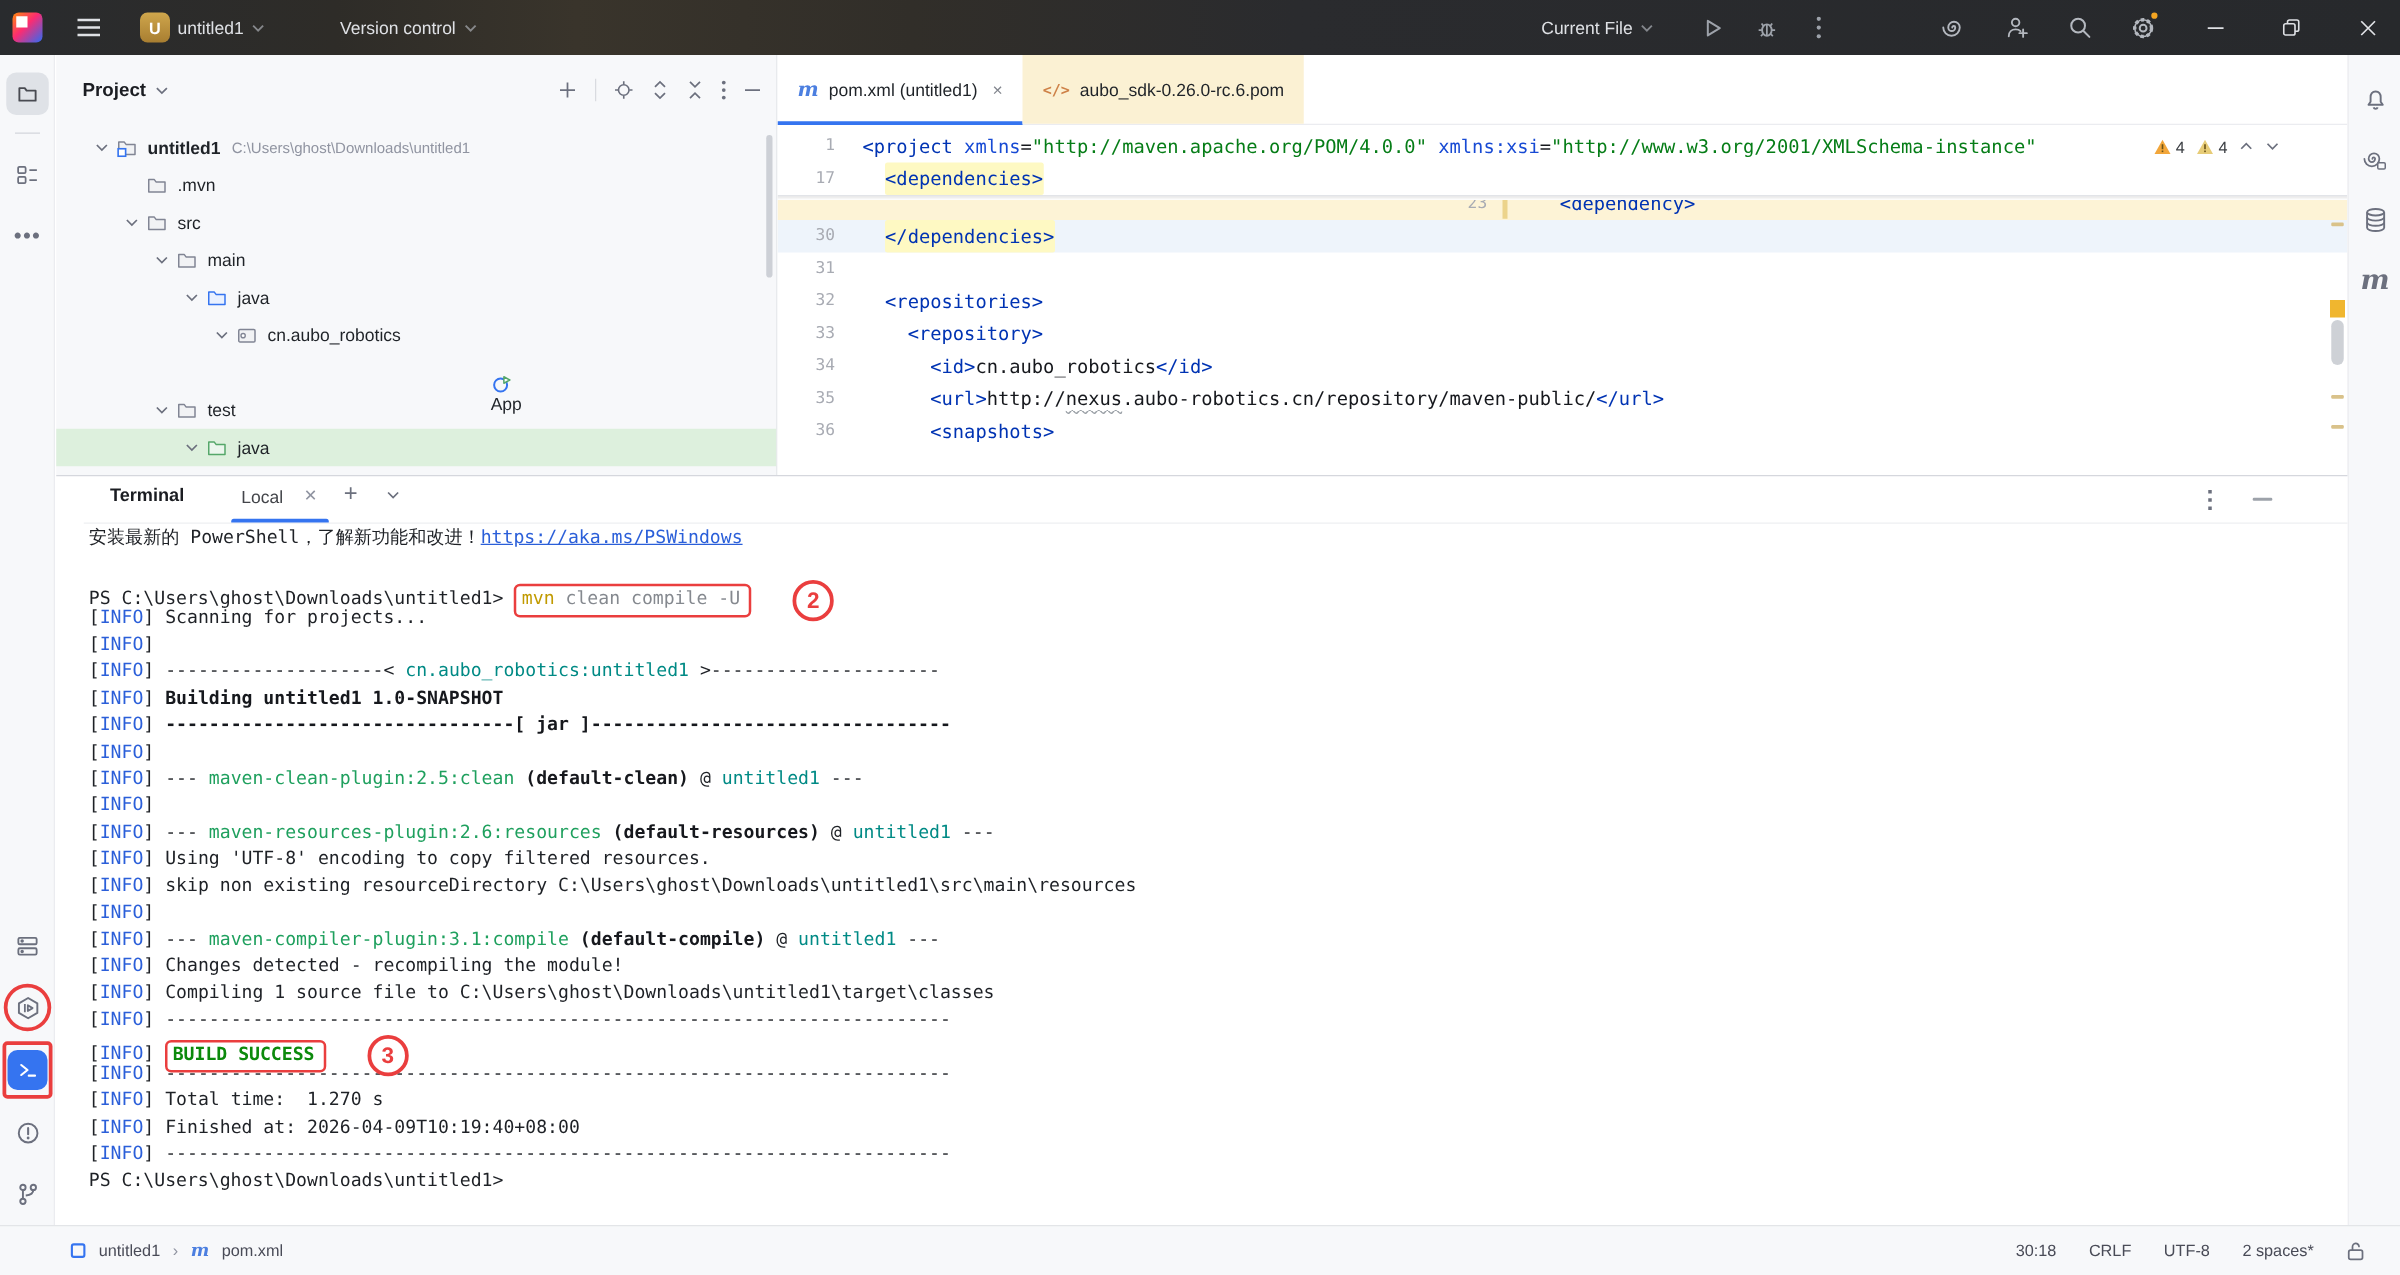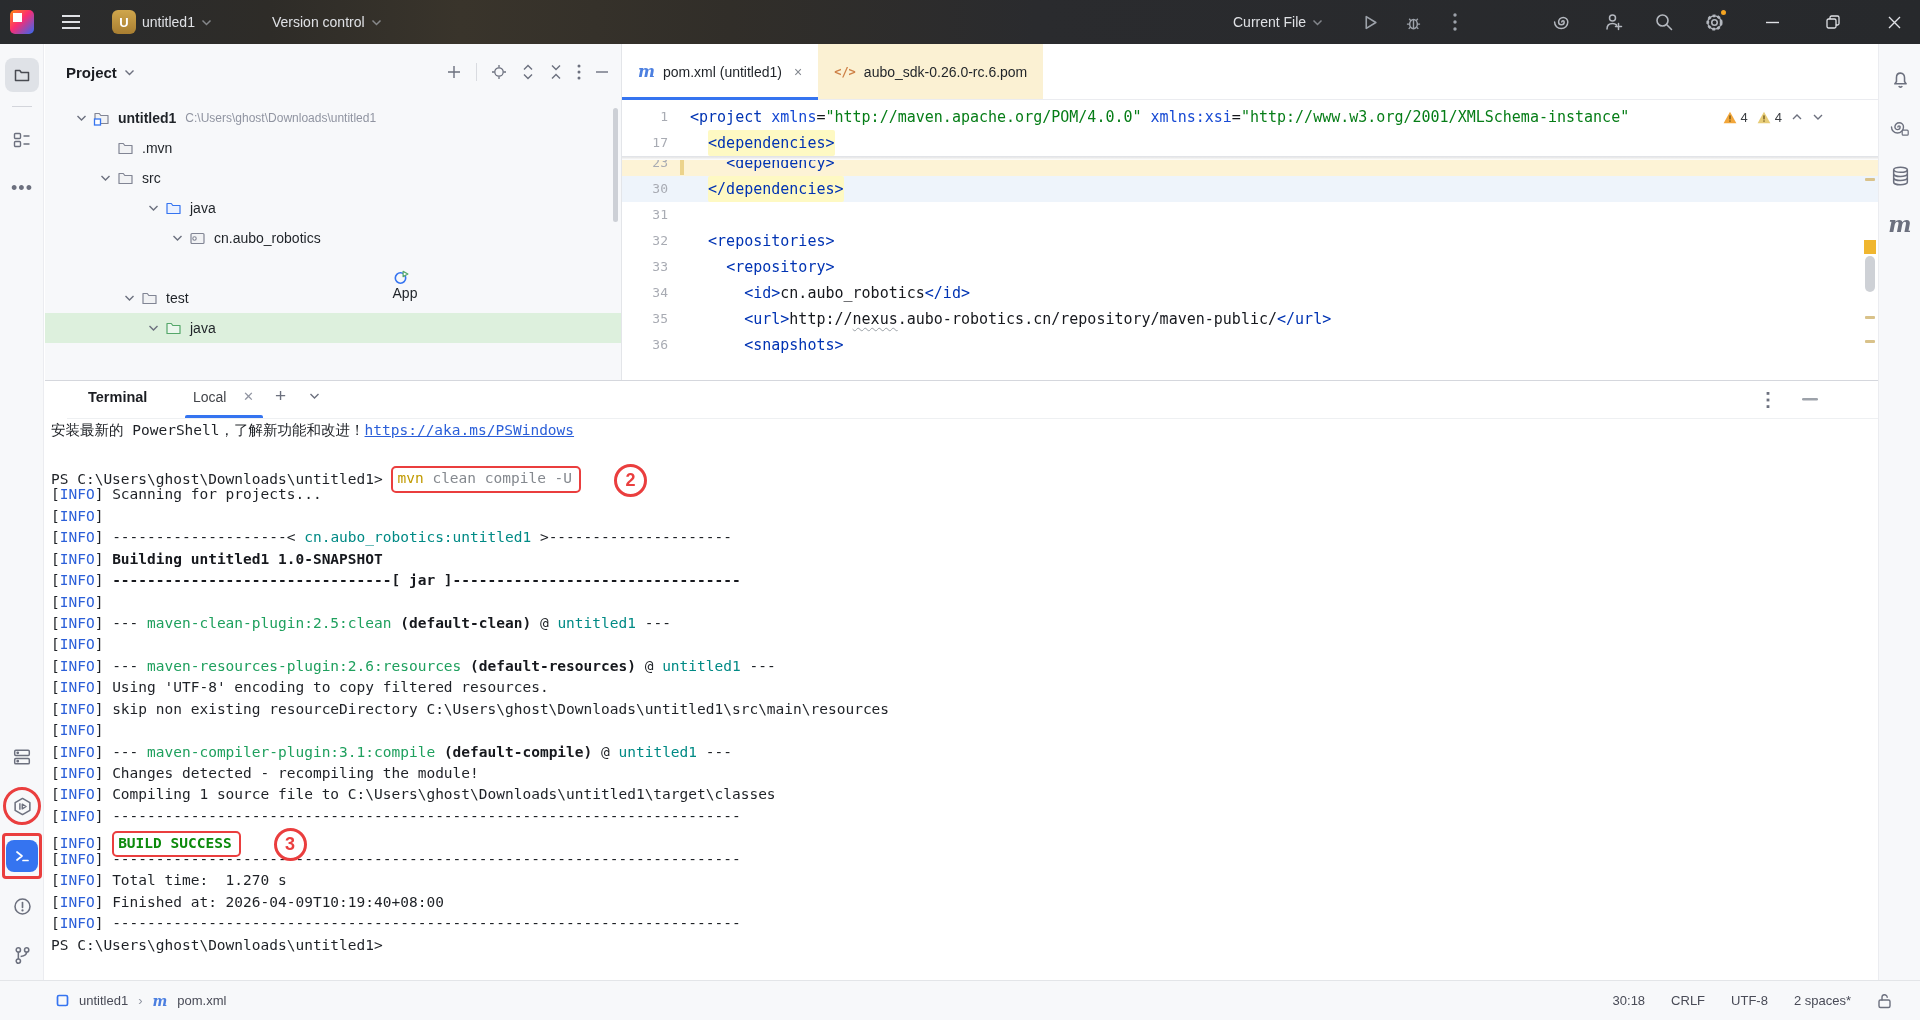--- a/index.html
+++ b/index.html
@@ -64,7 +64,7 @@
   .c-row.usage { background:#fdf3d6; }
   .c-row.cur { background:#eef4fb; }
   .c-row.part { height:16px; overflow:hidden; }
-  .c-row.part .c-in { transform:translateY(-10px); }
+  .c-row.part .c-in { transform:translateY(-10px);justify-content:center; }
   .sticky-shadow { height:4px; background:linear-gradient(180deg,rgba(0,0,0,.10),rgba(0,0,0,0)); border-top:1px solid #e2e4e8; }
   .ck-tag { color:#0033b3; } .ck-attr { color:#174ad4; } .ck-str { color:#067d17; } .ck-txt { color:#16181d; }
   .ck-hl { color:#0033b3; background:#fef9c3; border-radius:2px; }

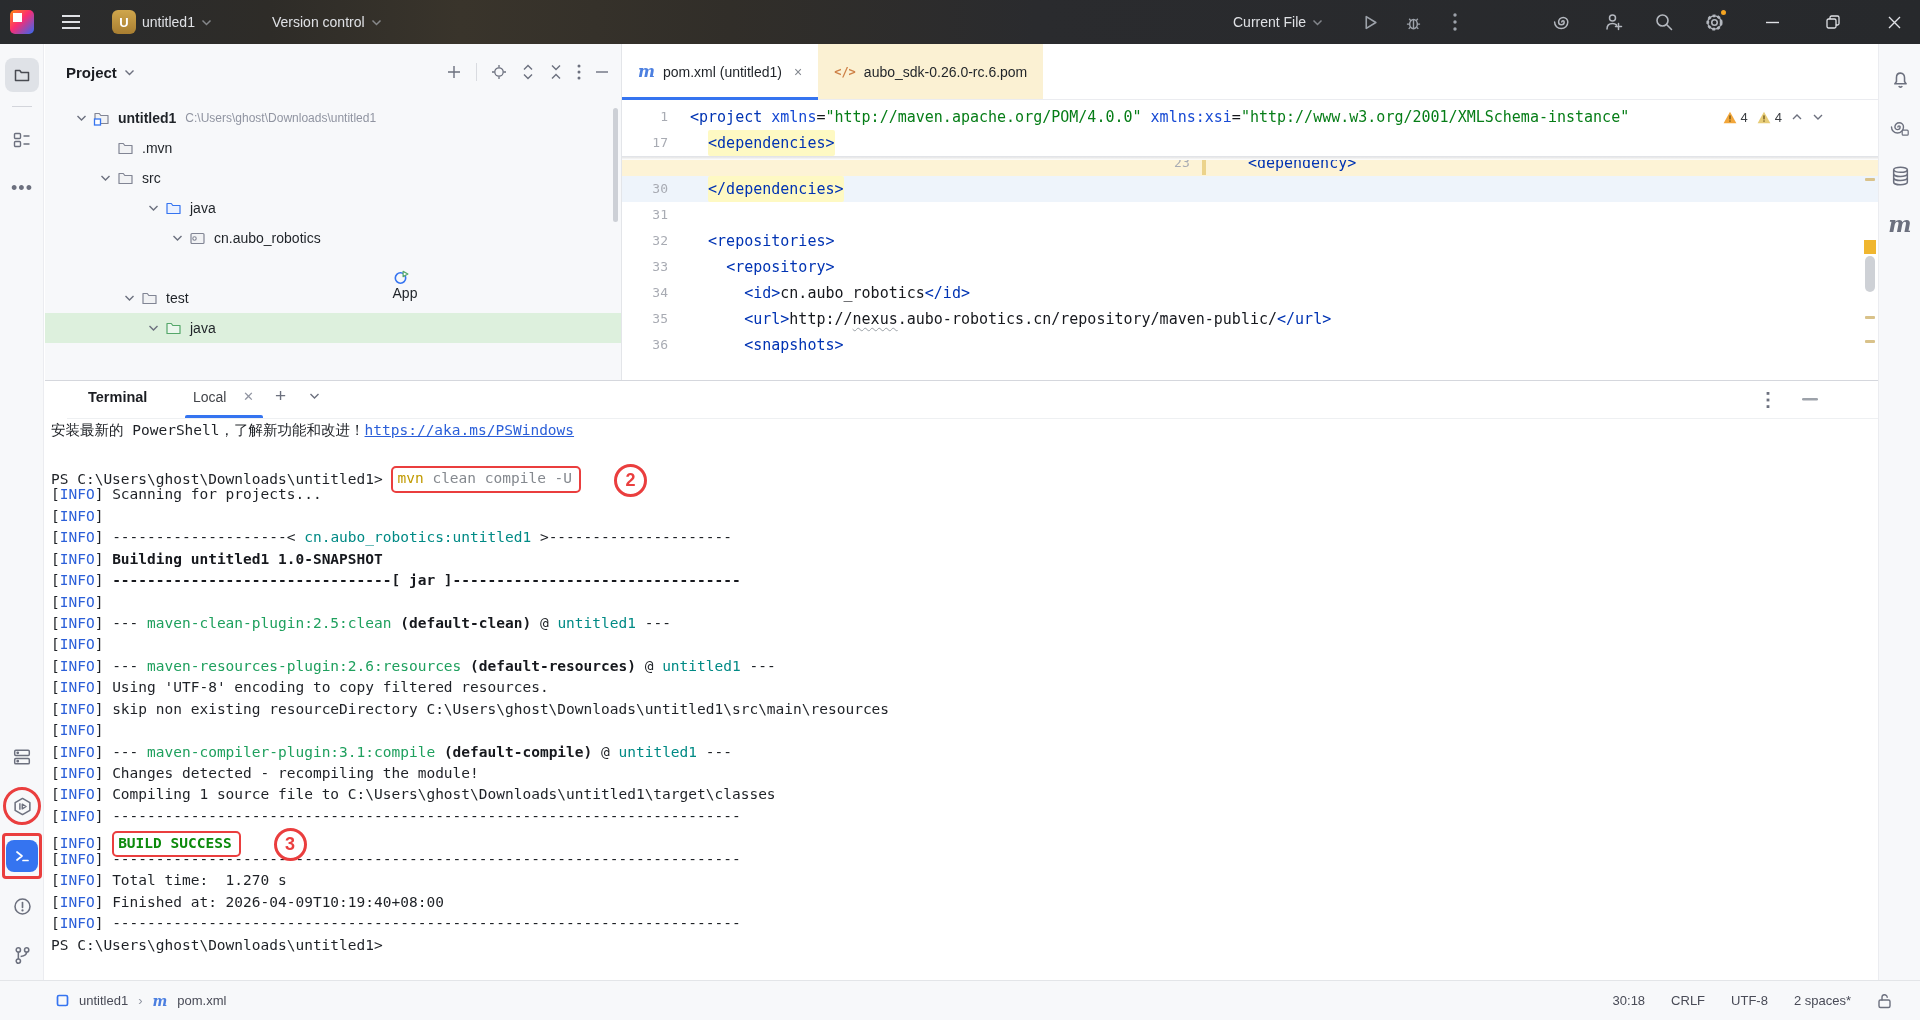--- a/index.html
+++ b/index.html
@@ -349,6 +349,19 @@
           </span>
           <span class="tr-label">src</span>
         </div>
+        <div class="tree-row" style="padding-left: 72px;">
+          <span class="tr-chev">
+            <svg width="11" height="7" viewBox="0 0 11 7">
+              <path d="M1.5 1 L5.5 5 L9.5 1" stroke="#6c707e" stroke-width="1.4" fill="none"></path>
+            </svg>
+          </span>
+          <span class="tr-icon">
+            <svg width="17" height="16" viewBox="0 0 16 16">
+              <path d="M1.5 13.5V3.5h4.3l1.5 2h7.2v8z" fill="#f1f2f4" stroke="#818594" stroke-width="1.2" stroke-linejoin="round"></path>
+            </svg>
+          </span>
+          <span class="tr-label">main</span>
+        </div>
         <div class="tree-row" style="padding-left: 96px;">
           <span class="tr-chev">
             <svg width="11" height="7" viewBox="0 0 11 7">

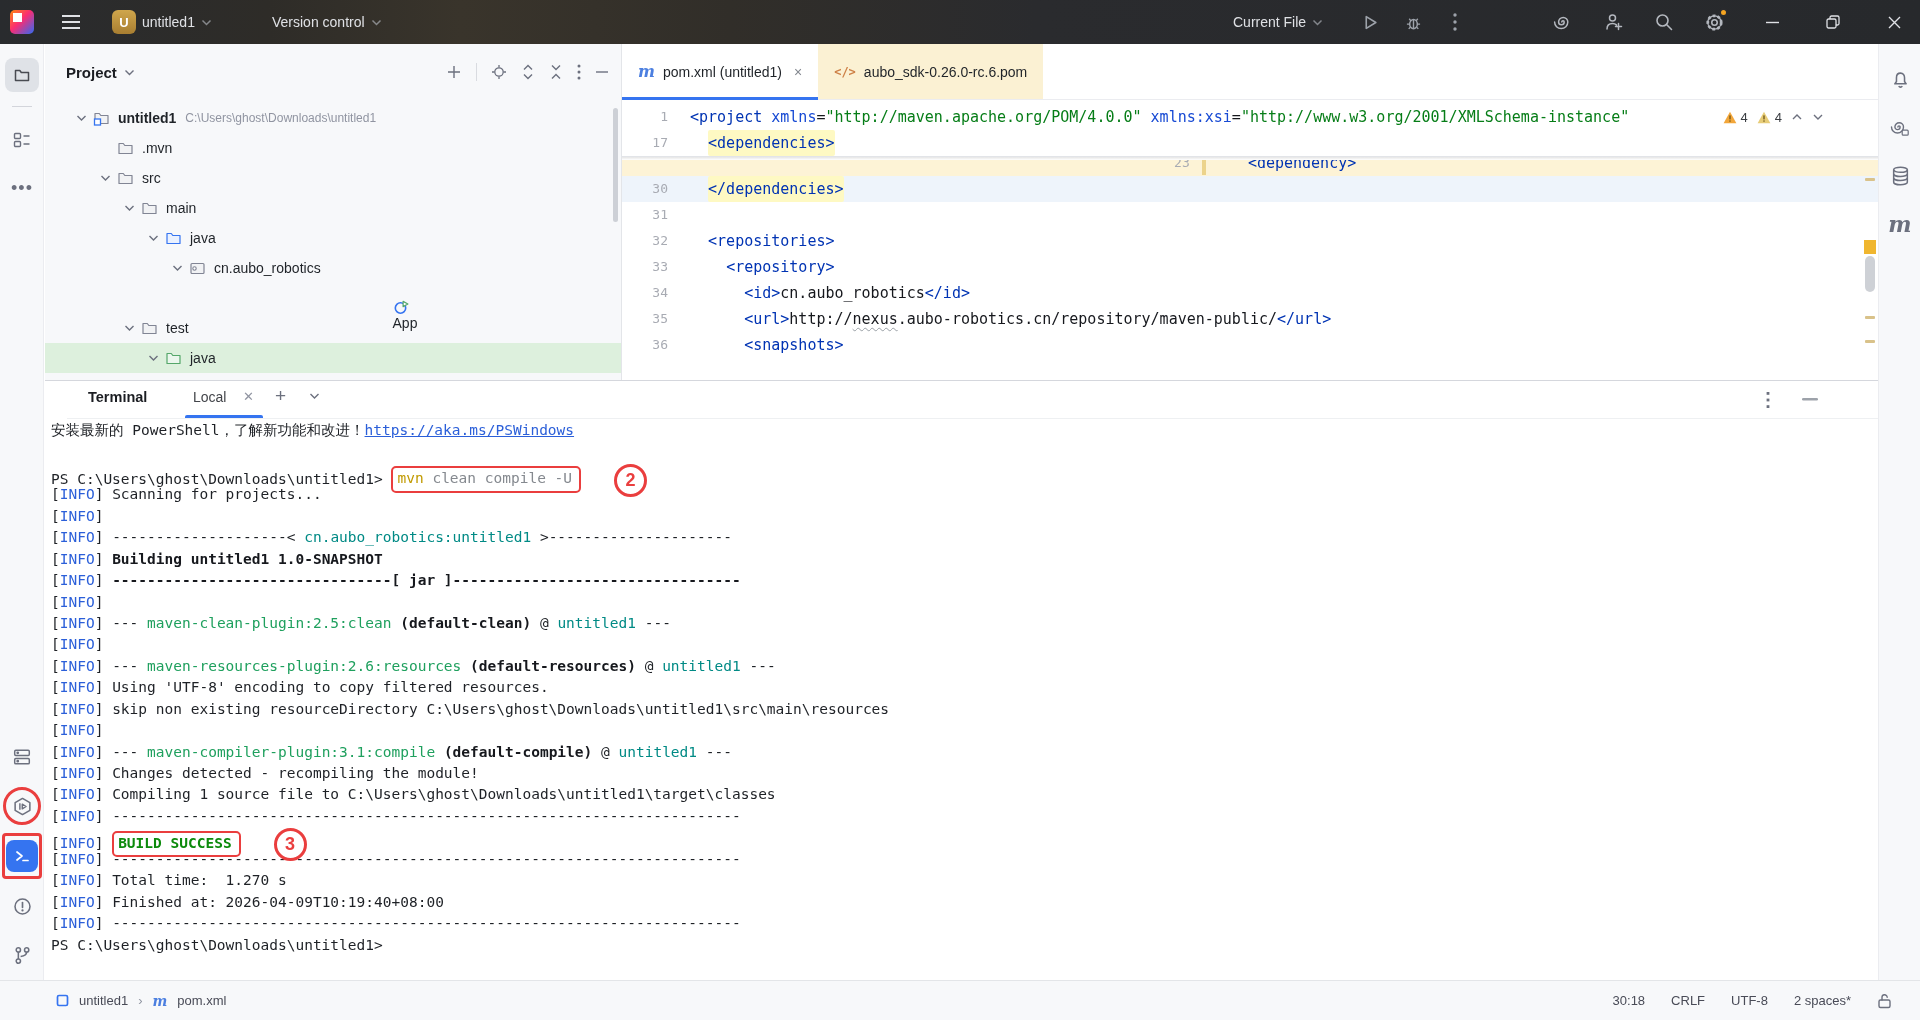--- a/index.html
+++ b/index.html
@@ -91,7 +91,7 @@
   .t-plus { position:absolute; left:208px; top:4px; color:#6c707e; font-size:19px; font-weight:300; }
   .t-chev { position:absolute; left:242px; top:12px; }
   .t-underline { position:absolute; left:118px; bottom:0; width:78px; height:3px; background:#3574f0; border-radius:2px 2px 0 0; }
-  .t-out { padding-left:6px; padding-top:1px; font-family:"DejaVu Sans Mono","DejaVu Sans",monospace; font-size:14.5px; }
+  .t-out { padding-left:26px; padding-top:1px; font-family:"DejaVu Sans Mono","DejaVu Sans",monospace; font-size:14.5px; }
   .t-line { height:21.45px; line-height:21.45px; white-space:pre; }
   .tk-d { color:#1e2126; } .tk-b { color:#2b5fd9; } .tk-t { color:#008a85; } .tk-g { color:#1fa05e; }
   .tk-bd { color:#16181d; font-weight:bold; } .tk-gb { color:#0c8a0c; font-weight:bold; }

